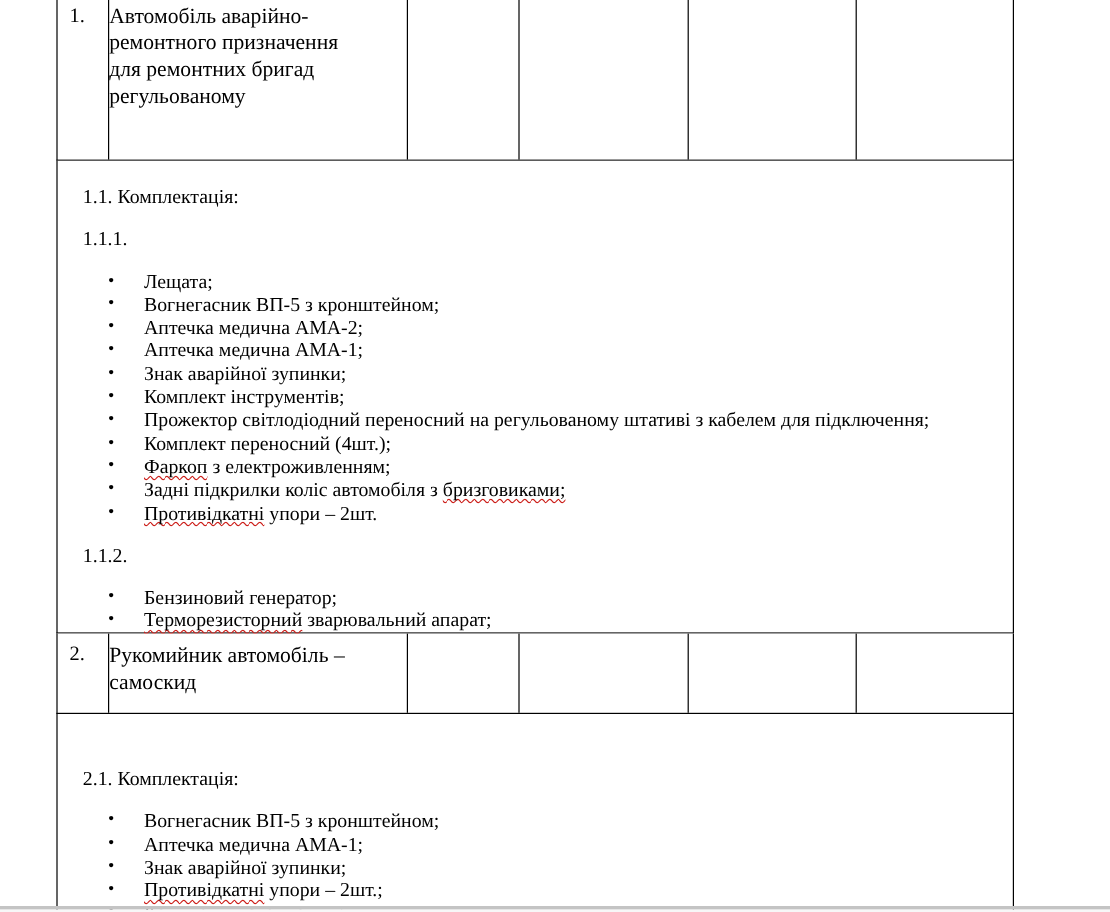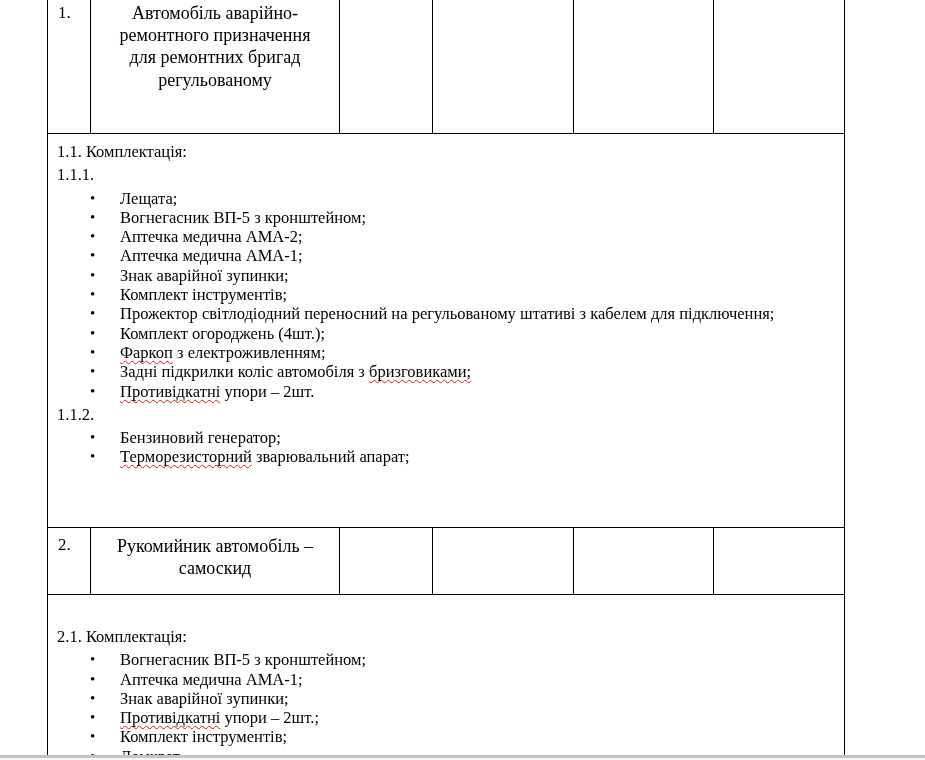--- a/index.html
+++ b/index.html
@@ -45,7 +45,7 @@
   }
   .cell.name {
     width: 249px;
-    text-align: center;
+    text-align: left;
     font-size: 18px;
     line-height: 22.2px;
     padding-top: 2px;

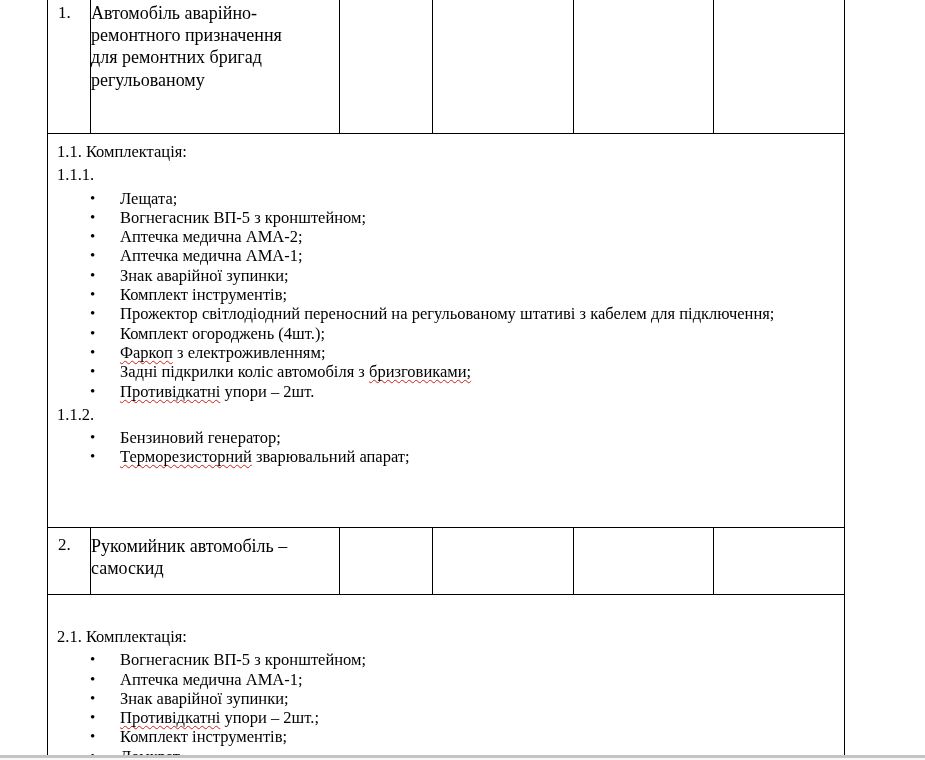--- a/index.html
+++ b/index.html
@@ -62,7 +62,7 @@
     padding: 4px 8px 0 5px;
   }
   .r4.details { padding-top: 28px; }
-  .heading, .glabel { margin: 4px; }
+  .heading, .glabel { margin: 16px; }
   ul.blist {
     list-style: none;
     margin: 0;

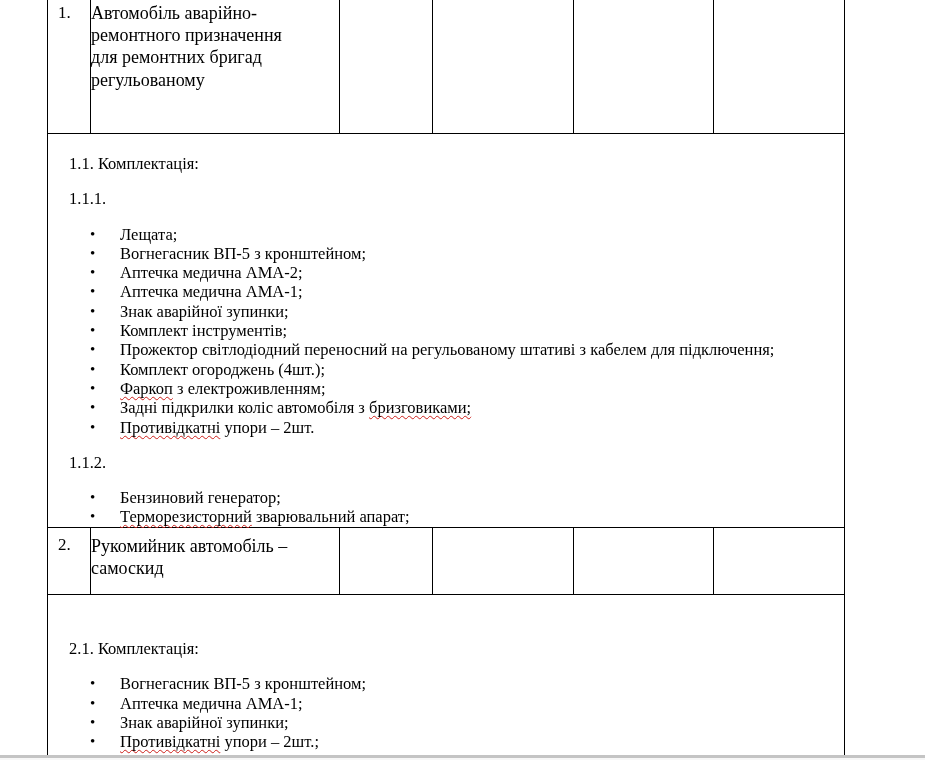--- a/index.html
+++ b/index.html
@@ -140,7 +140,7 @@
             <li><span>Знак аварійної зупинки;</span></li>
             <li><span>Комплект інструментів;</span></li>
             <li><span>Прожектор світлодіодний переносний на регульованому штативі з кабелем для підключення;</span></li>
-            <li><span>Комплект огороджень (4шт.);</span></li>
+            <li><span>Комплект переносний (4шт.);</span></li>
             <li><span class="sq">Фаркоп</span><span> з електроживленням;</span></li>
             <li><span>Задні підкрилки коліс автомобіля з </span><span class="sq">бризговиками;</span></li>
             <li><span class="sq">Противідкатні</span><span> упори – 2шт.</span></li>

